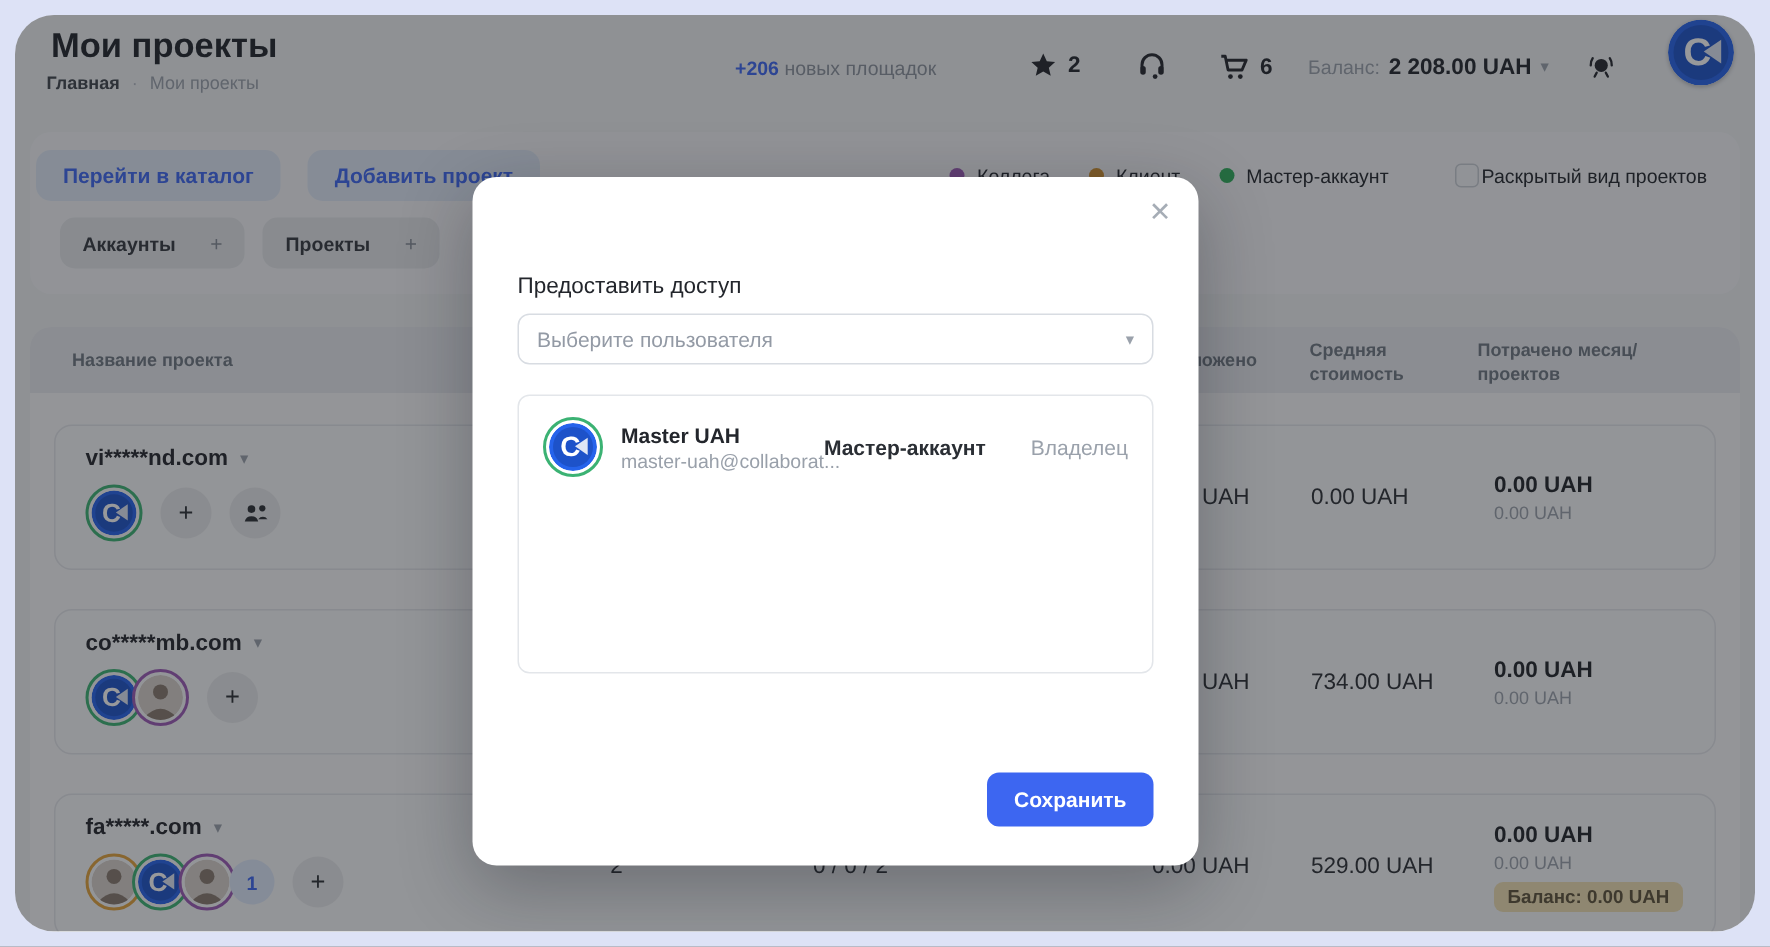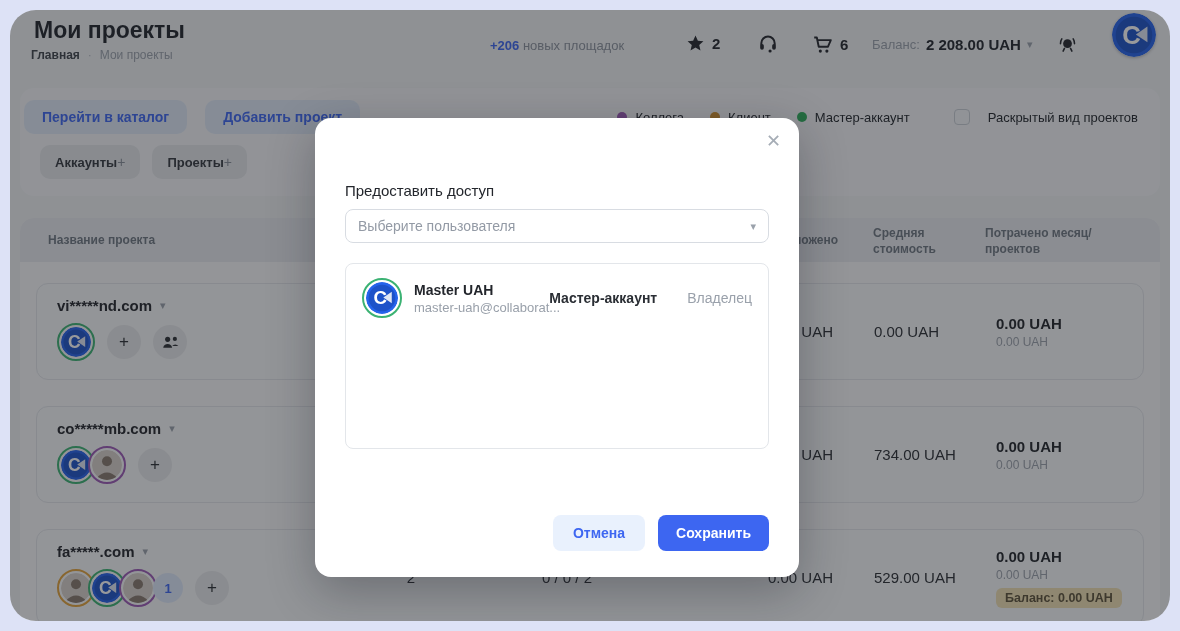--- a/index.html
+++ b/index.html
@@ -42,7 +42,7 @@
   .legend-item { display:flex; align-items:center; gap:8px; font-size:13px; color:#22262c; }
   .dot { width:10px; height:10px; border-radius:50%; }
   .dot-colleague { background:#9B59B6; } .dot-client { background:#CE8F2F; } .dot-master { background:#2FAE5C; }
-  .chk-group { display:flex; align-items:center; gap:18px; margin-left:44px; cursor:pointer; }
+  .chk-group { display:flex; align-items:center; gap:2px; margin-left:44px; cursor:pointer; }
   .checkbox { width:16px; height:16px; border:1px solid #c7ccd4; border-radius:4px; background:#f2f4f7; }
   .chk-label { font-size:13px; color:#22262c; }
   .fp-row2 { position:absolute; left:20px; top:57px; display:flex; gap:12px; }

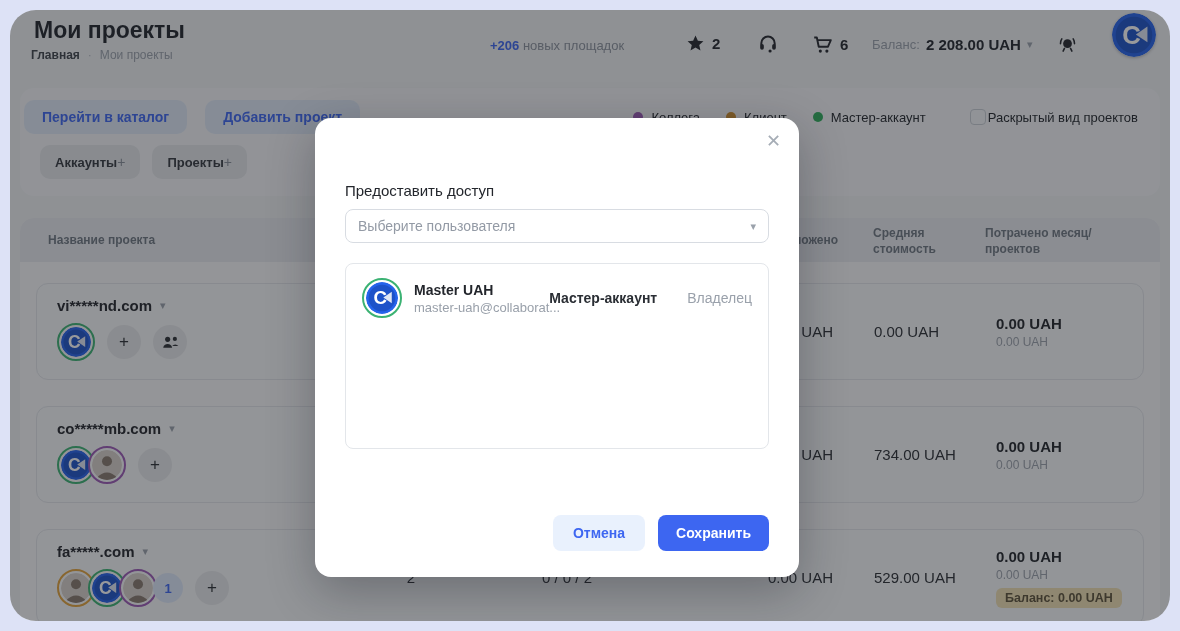--- a/index.html
+++ b/index.html
@@ -47,7 +47,7 @@
   .chk-label { font-size:13px; color:#22262c; }
   .fp-row2 { position:absolute; left:20px; top:57px; display:flex; gap:12px; }
   .btn-gray { background:#e3e5e9; color:#33383f; font-size:13px; font-weight:600;
-              padding:9px 15px; border-radius:10px; border:none; cursor:pointer; display:flex; gap:0; align-items:center; }
+              padding:9px 15px; border-radius:10px; border:none; cursor:pointer; display:flex; gap:23px; align-items:center; }
   .btn-gray .plus { color:#868d97; font-weight:400; font-size:14px; }
 
   

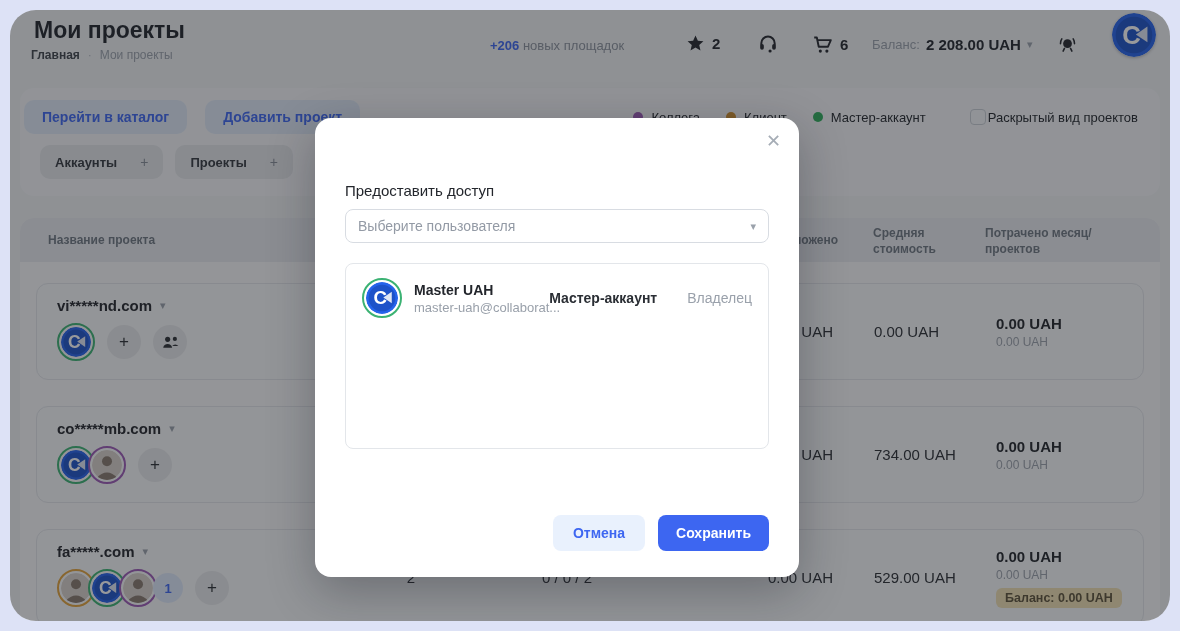--- a/index.html
+++ b/index.html
@@ -367,7 +367,6 @@
       </div>
     </div>
     <div class="modal-footer">
-      <button class="btn-cancel">Отмена</button>
       <button class="btn-save">Сохранить</button>
     </div>
   </div>

